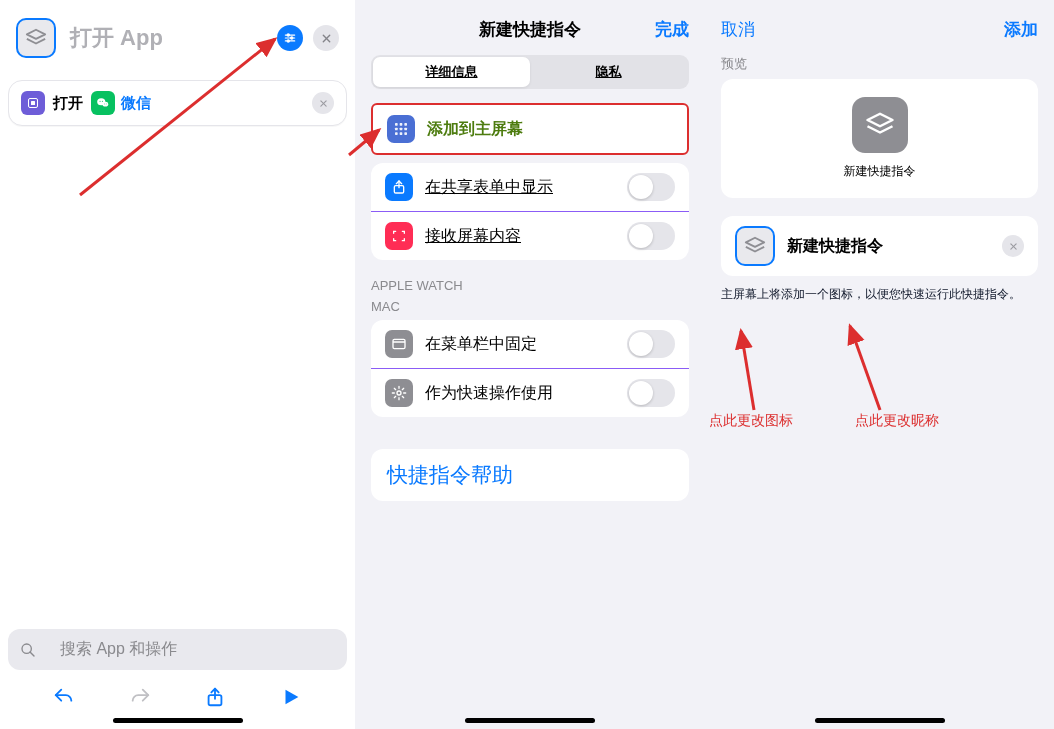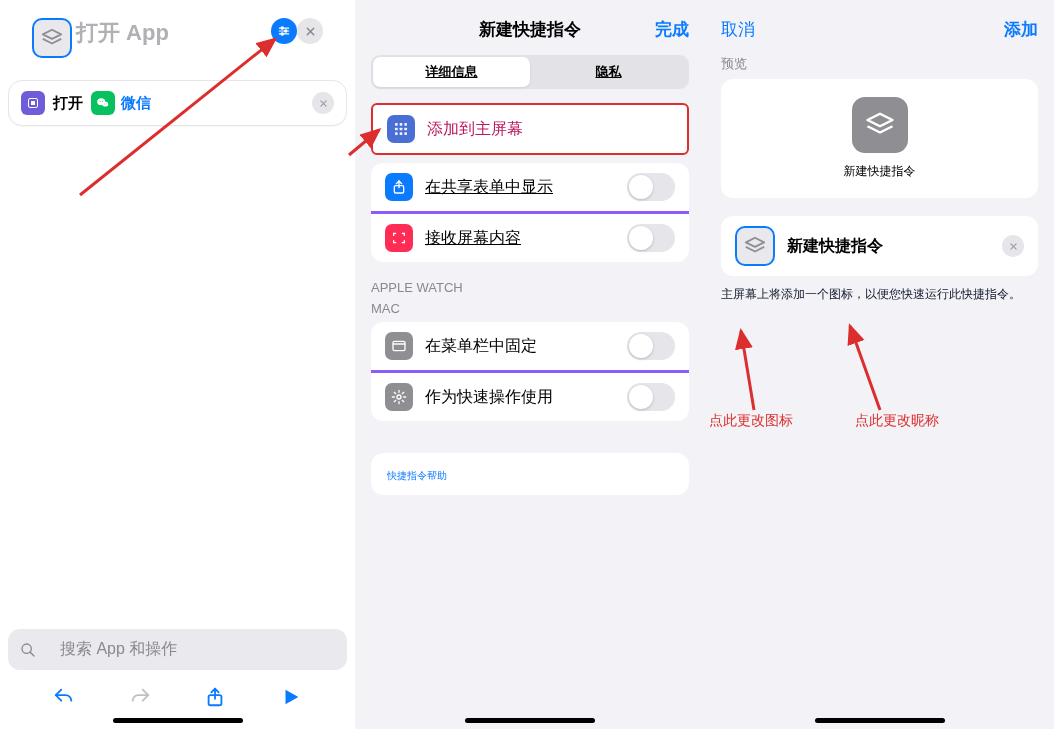--- a/index.html
+++ b/index.html
@@ -10,7 +10,7 @@
 .p3 { width:349px; background:#f2f2f7; }
 
 
-.p1-head { display:flex; padding:18px 32px 10px; }
+.p1-head { display:flex; align-items:center; padding:18px 16px 10px; gap:10px; }
 .app-icon { width:40px; height:40px; border-radius:10px; border:2.5px solid #0a7aff; background:#e9e9ed; display:flex; align-items:center; justify-content:center; }
 .app-icon svg { width:22px; height:22px; }
 .title-open { font-size:22px; font-weight:700; color:#b0b0b5; margin-left:4px; flex:1; }

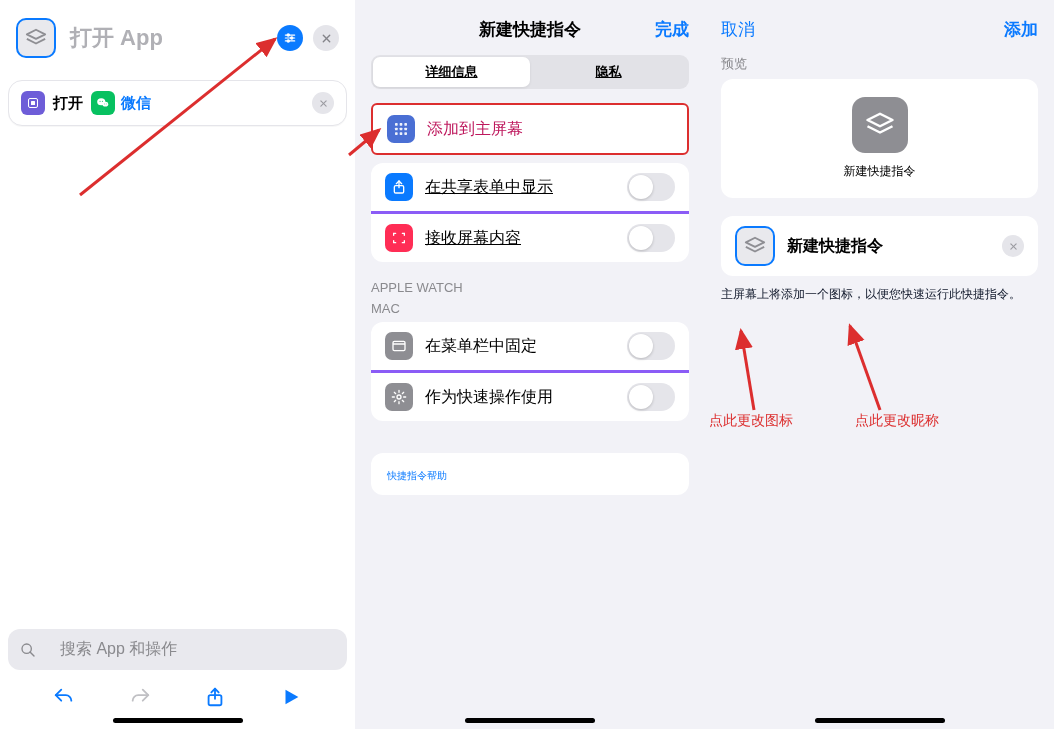--- a/index.html
+++ b/index.html
@@ -49,7 +49,7 @@
 .group .row:first-child { border-top:none; }
 .row .ric { width:28px; height:28px; border-radius:7px; display:flex; align-items:center; justify-content:center; }
 .row .rlbl { font-size:16px; color:#000; flex:1; }
-.row .rlbl.link { color:#be185d; }
+.row .rlbl.link { color:#4d7c0f;font-weight:bold; }
 .ric-home { background:#4a6fd4; }
 .ric-share { background:#0a7aff; }
 .ric-recv { background:#ff2d55; }

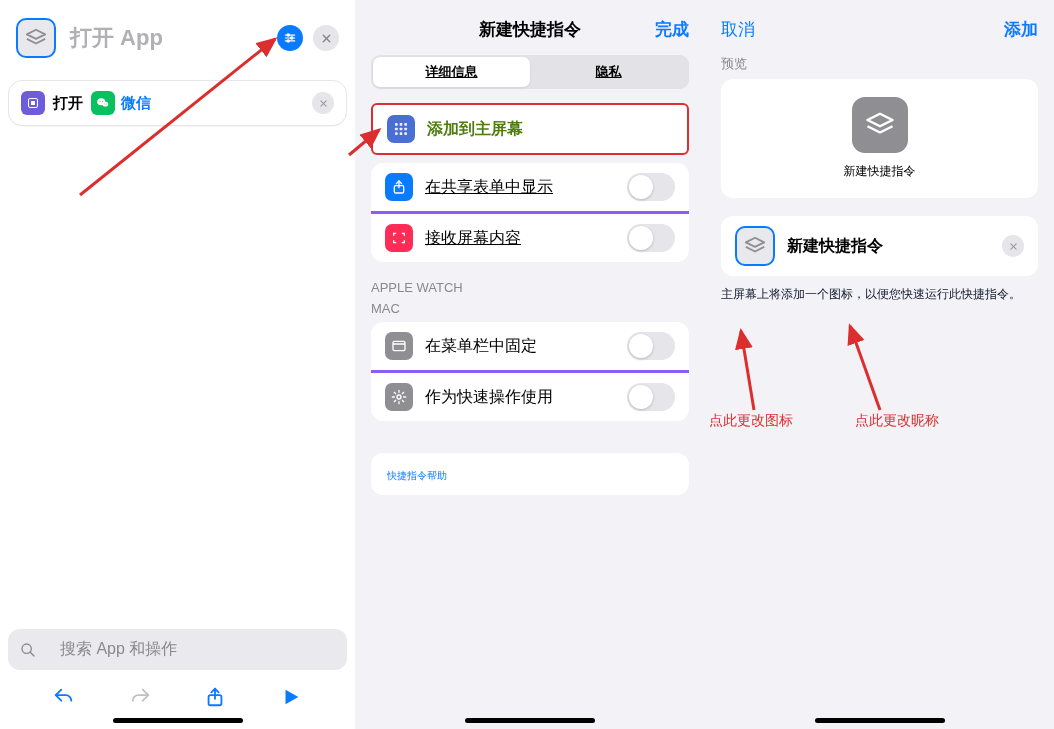--- a/index.html
+++ b/index.html
@@ -45,7 +45,7 @@
 .seg .item.on { background:#fff; box-shadow:0 1px 3px rgba(0,0,0,0.08); }
 .group { margin:0 16px 18px; background:#fff; border-radius:12px; overflow:hidden; }
 .group.redbox { border:2.5px solid #dc2e2e; border-radius:6px; }
-.row { display:flex; align-items:center; padding:10px 14px; gap:12px; border-top:3px solid #8b5cf6; }
+.row { display:flex; align-items:center; padding:10px 14px; gap:12px; border-top:1px solid #8b5cf6; }
 .group .row:first-child { border-top:none; }
 .row .ric { width:28px; height:28px; border-radius:7px; display:flex; align-items:center; justify-content:center; }
 .row .rlbl { font-size:16px; color:#000; flex:1; }

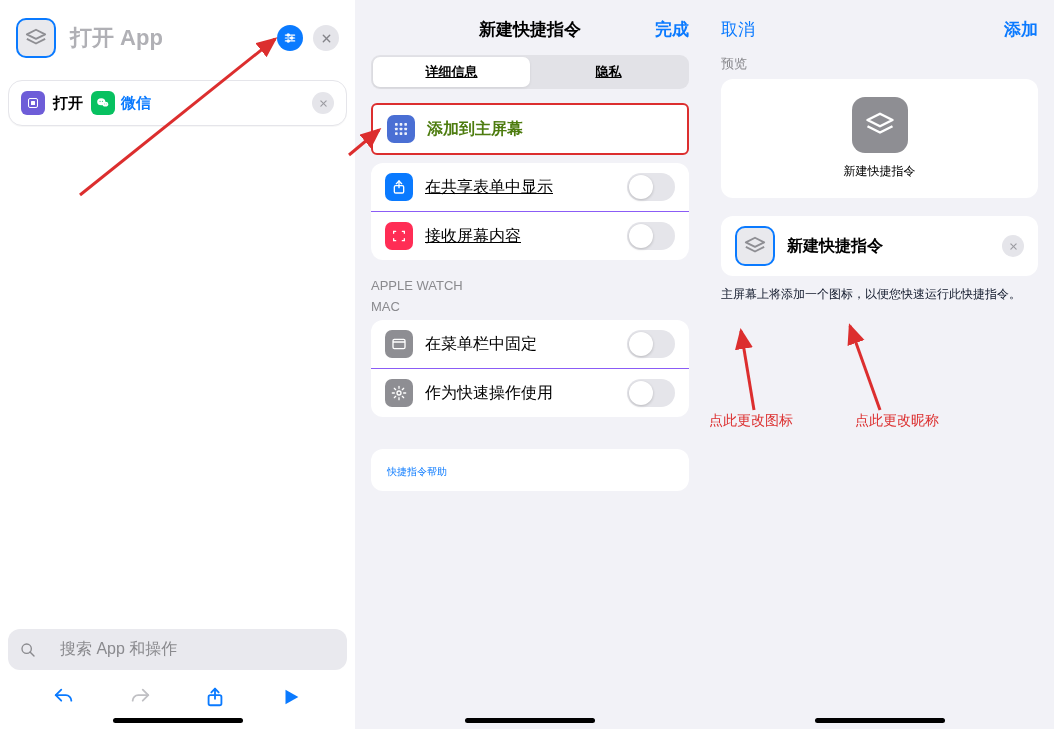--- a/index.html
+++ b/index.html
@@ -62,7 +62,7 @@
 .tog { width:48px; height:28px; background:#e5e5ea; border-radius:14px; position:relative; }
 .tog::after { content:""; position:absolute; left:2px; top:2px; width:24px; height:24px; background:#fff; border-radius:50%; box-shadow:0 1px 3px rgba(0,0,0,0.2); }
 .help { margin:14px 16px; background:#fff; border-radius:12px; padding:12px 16px; }
-.help span { font-size:10px; color:#0a7aff; }
+.help span { font-size:21px; color:#0a7aff; }
 .p2-home { margin-top:auto; }
 
 

